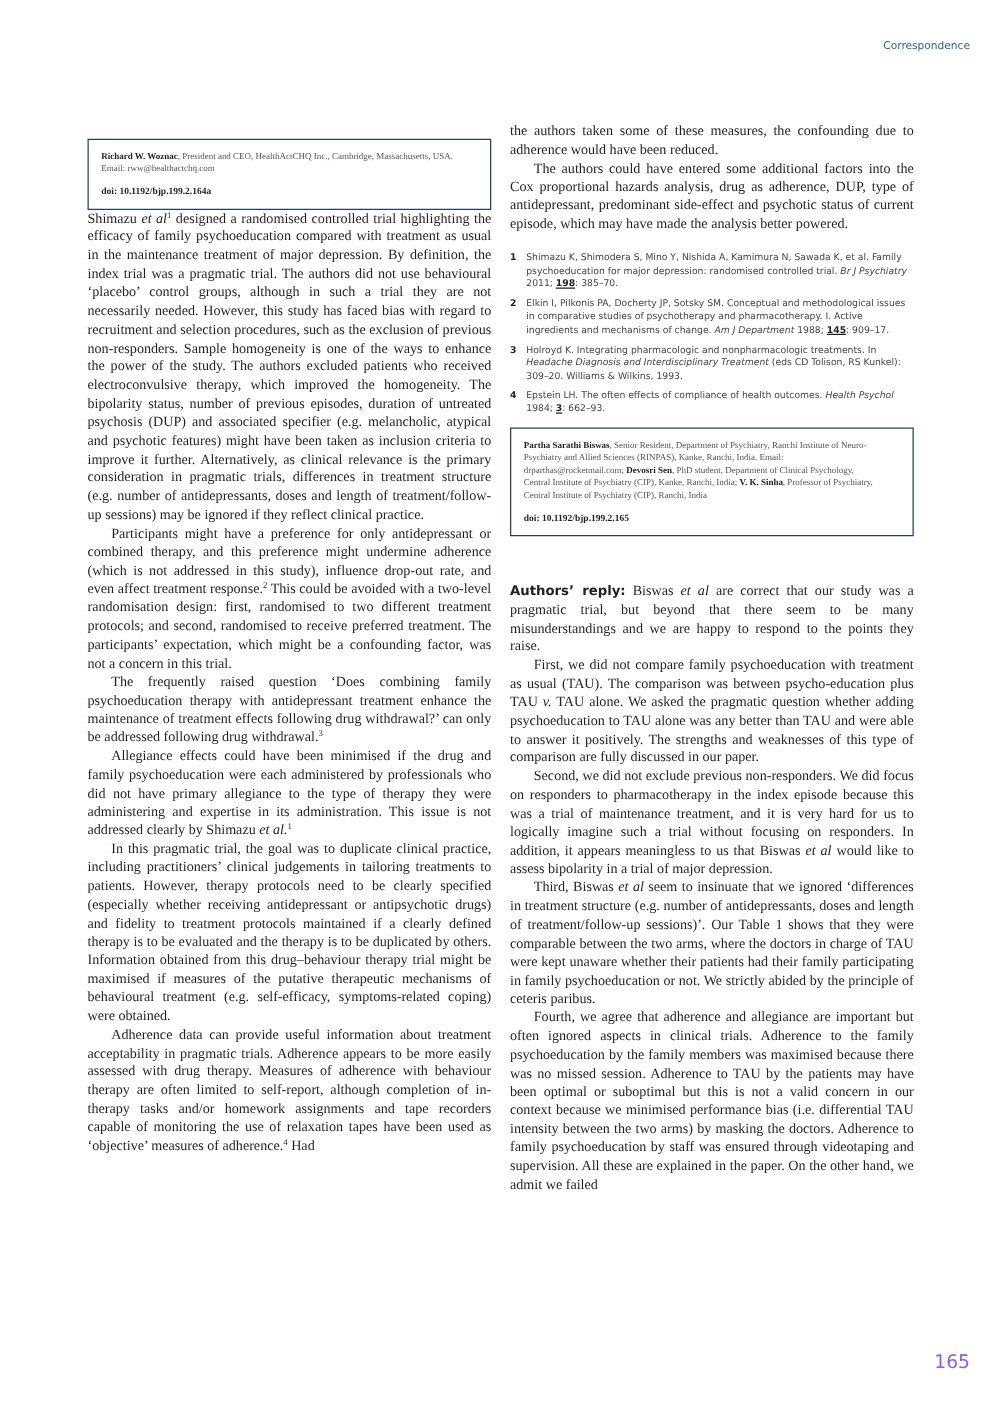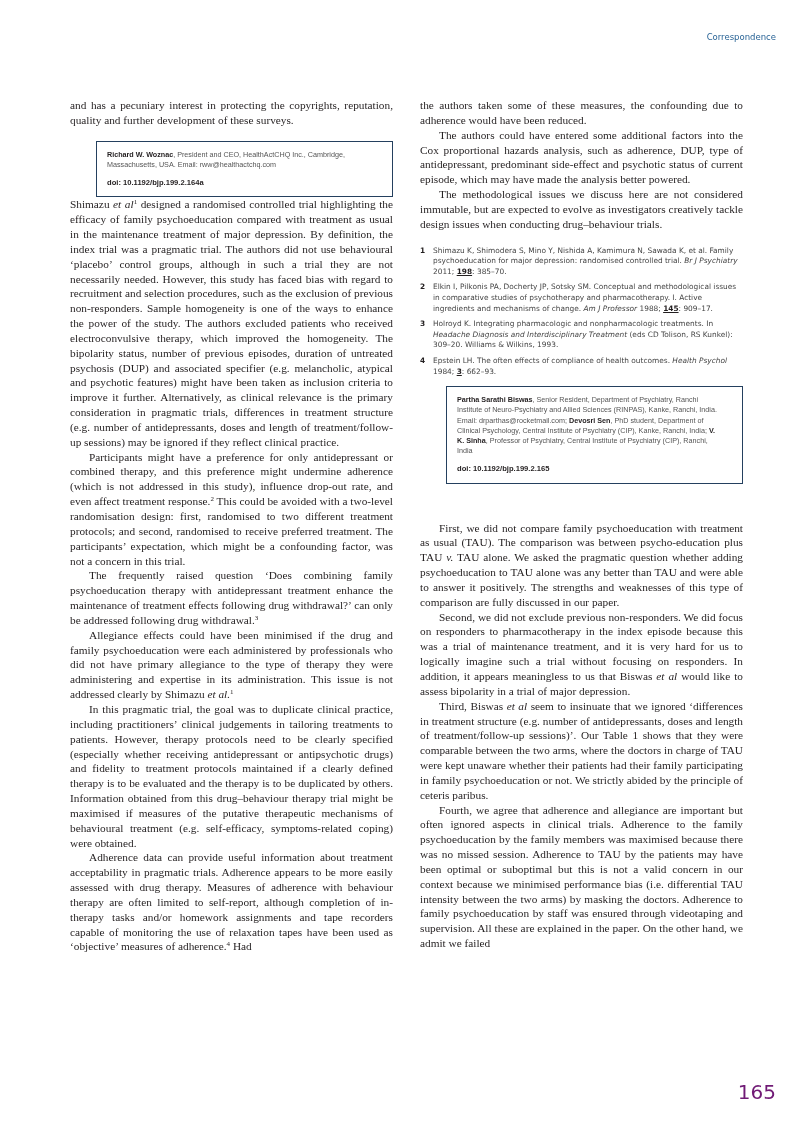--- a/index.html
+++ b/index.html
@@ -30,7 +30,6 @@
 <div class="running-head">Correspondence</div>
 
 <div class="col col-left">
-  <p>and has a pecuniary interest in protecting the copyrights, reputation, quality and further development of these surveys.</p>
 
   <div class="affil-box">
     <div><b>Richard W. Woznac</b><span>, President and CEO, HealthActCHQ Inc., Cambridge, Massachusetts, USA. Email: rww@healthactchq.com</span></div>

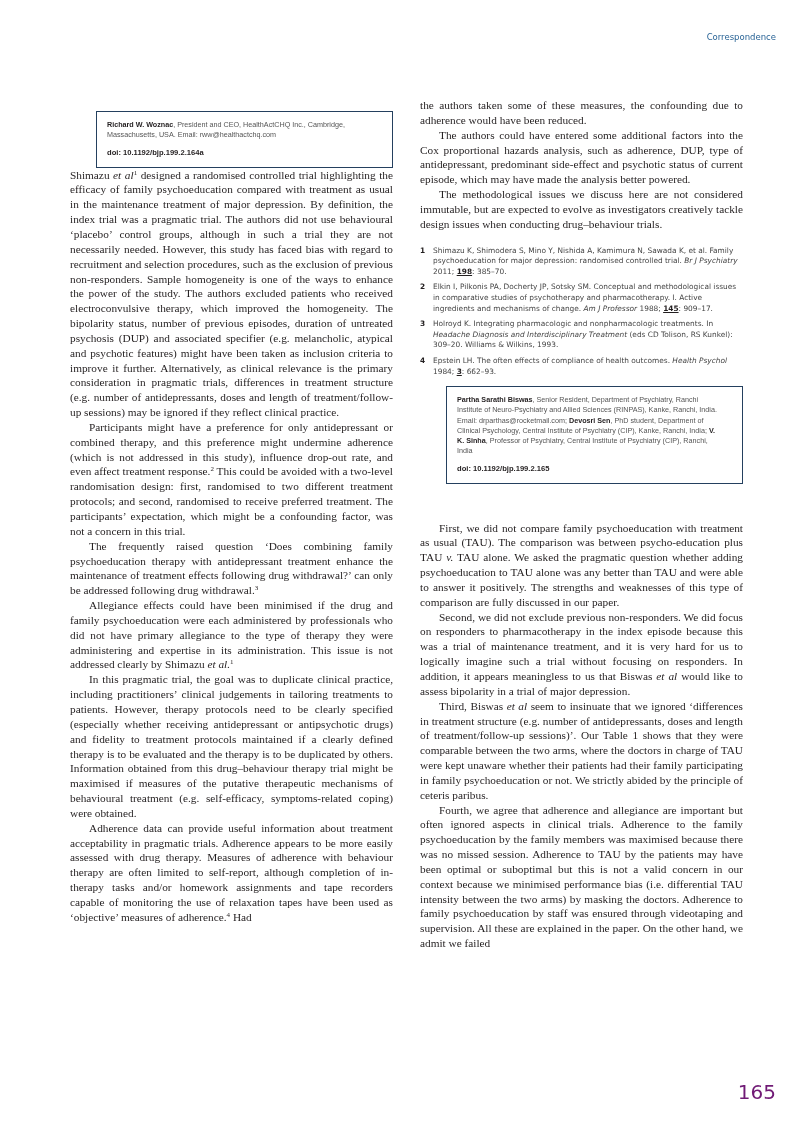--- a/index.html
+++ b/index.html
@@ -8,7 +8,7 @@
   .page-number { position: absolute; top: 1080px; right: 24px; font-family: "DejaVu Sans", sans-serif; font-size: 20px; color: #701a75; }
   .col { position: absolute; top: 98px; width: 323px; font-family: "Liberation Serif", serif; font-size: 11.3px; line-height: 14.85px; text-align: justify; hyphens: auto; }
   .col-left { left: 70px; }
-  .col-right { left: 420px; }
+  .col-right { left: 408px; }
   .col p { margin: 0; text-indent: 0; }
   .col p.ind { text-indent: 19px; }
   sup { font-size: 7px; line-height: 0; vertical-align: 4px; }

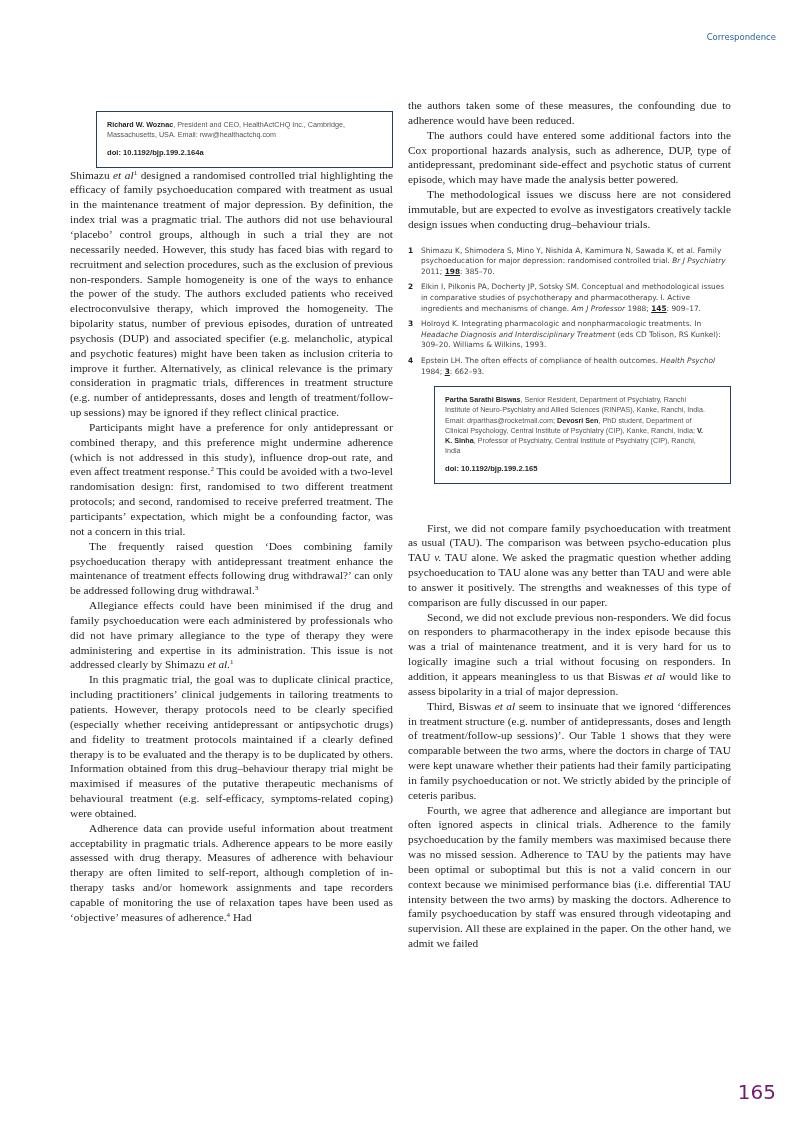--- a/index.html
+++ b/index.html
@@ -13,7 +13,7 @@
   .col p.ind { text-indent: 19px; }
   sup { font-size: 7px; line-height: 0; vertical-align: 4px; }
   em { }
-  .affil-box { border: 1.4px solid #24405e; padding: 8px 25px 8px 10px; font-family: Liberation Sans, sans-serif; font-size: 7.2px; line-height: 10.2px; color: #555; text-align: left; margin-top: 13px; margin-left: 26px; }
+  .affil-box { border: 1.4px solid #24405e; padding: 8px 25px 8px 10px; font-family: Liberation Serif, serif; font-size: 7.2px; line-height: 10.2px; color: #555; text-align: left; margin-top: 13px; }
   .affil-box b { color: #231f20; }
   .affil-box .doi { margin-top: 8px; font-weight: bold; color: #231f20; font-size: 7.6px; }
   .section-title { font-family: "DejaVu Sans", sans-serif; font-weight: bold; color: #1f5a96; font-size: 11.6px; line-height: 15px; margin: 61px 0 4px 0; text-align: left; }

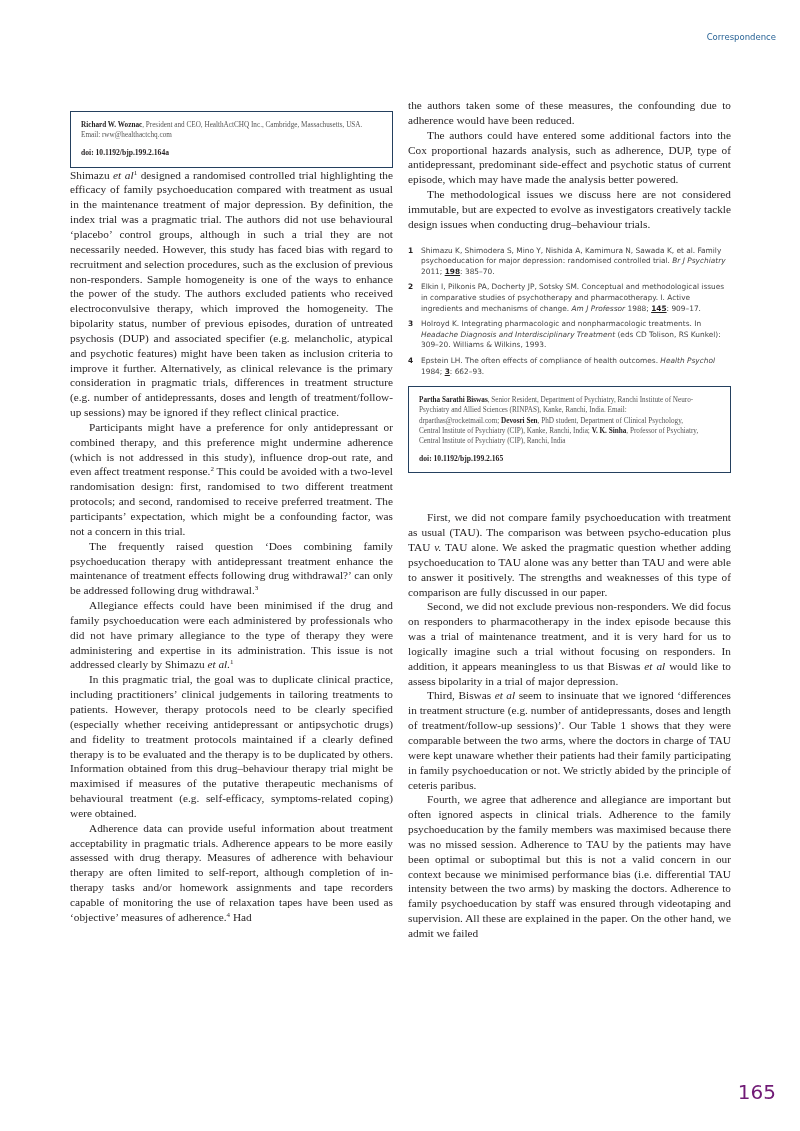--- a/index.html
+++ b/index.html
@@ -52,7 +52,7 @@
 
 <div class="col col-right">
   <p>the authors taken some of these measures, the confounding due to adherence would have been reduced.</p>
-  <p class="ind">The authors could have entered some additional factors into the Cox proportional hazards analysis, such as adherence, DUP, type of antidepressant, predominant side-effect and psychotic status of current episode, which may have made the analysis better powered.</p>
+  <p class="ind">The authors could have entered some additional factors into the Cox proportional hazards analysis, drug as adherence, DUP, type of antidepressant, predominant side-effect and psychotic status of current episode, which may have made the analysis better powered.</p>
   <p class="ind">The methodological issues we discuss here are not considered immutable, but are expected to evolve as investigators creatively tackle design issues when conducting drug–behaviour trials.</p>
 
   <ol class="refs">

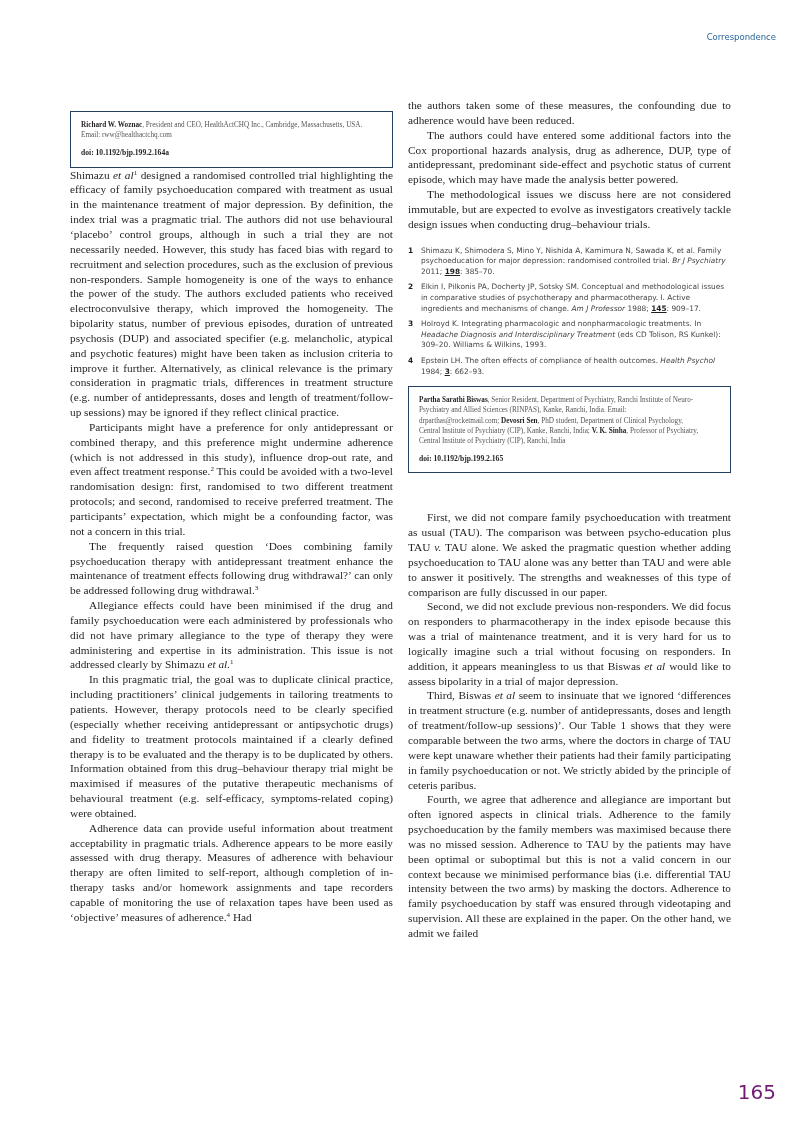--- a/index.html
+++ b/index.html
@@ -53,7 +53,6 @@
 <div class="col col-right">
   <p>the authors taken some of these measures, the confounding due to adherence would have been reduced.</p>
   <p class="ind">The authors could have entered some additional factors into the Cox proportional hazards analysis, drug as adherence, DUP, type of antidepressant, predominant side-effect and psychotic status of current episode, which may have made the analysis better powered.</p>
-  <p class="ind">The methodological issues we discuss here are not considered immutable, but are expected to evolve as investigators creatively tackle design issues when conducting drug–behaviour trials.</p>
 
   <ol class="refs">
     <li><span class="rnum">1</span><span>Shimazu K, Shimodera S, Mino Y, Nishida A, Kamimura N, Sawada K, et al. Family psychoeducation for major depression: randomised controlled trial. </span><em>Br J Psychiatry</em><span> 2011; </span><b>198</b><span>: 385–70.</span></li>

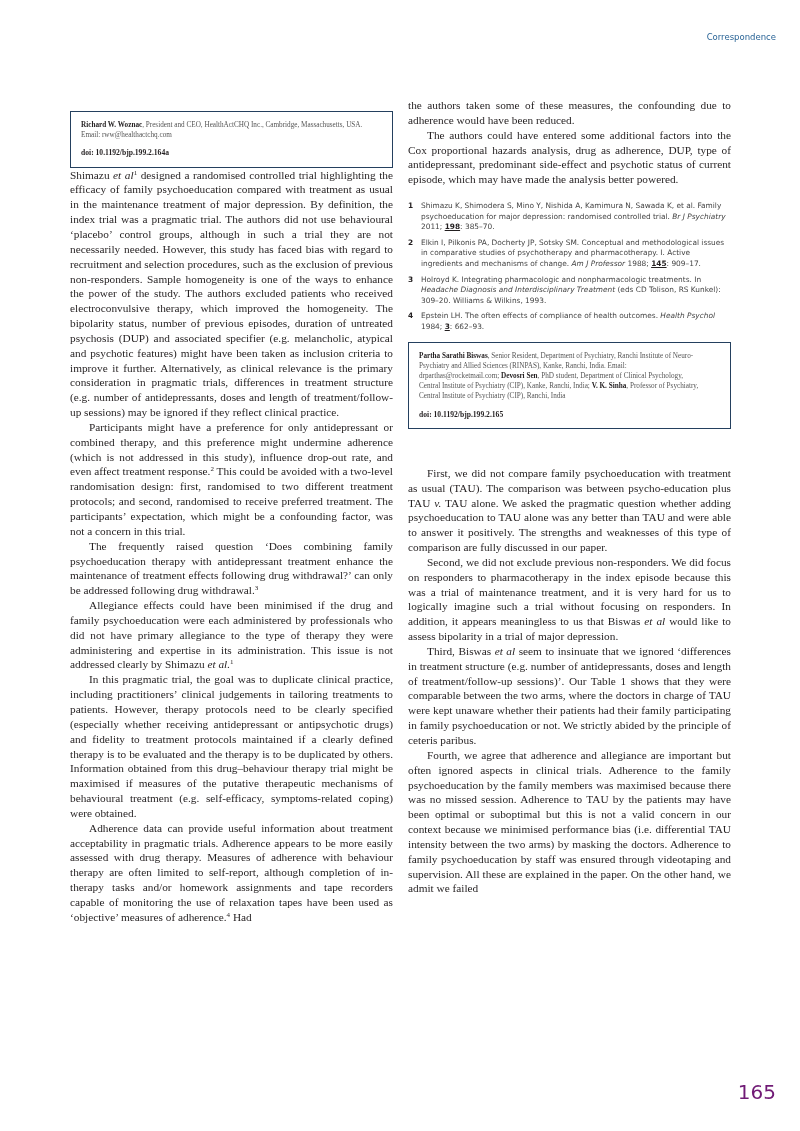--- a/index.html
+++ b/index.html
@@ -56,7 +56,7 @@
 
   <ol class="refs">
     <li><span class="rnum">1</span><span>Shimazu K, Shimodera S, Mino Y, Nishida A, Kamimura N, Sawada K, et al. Family psychoeducation for major depression: randomised controlled trial. </span><em>Br J Psychiatry</em><span> 2011; </span><b>198</b><span>: 385–70.</span></li>
-    <li><span class="rnum">2</span><span>Elkin I, Pilkonis PA, Docherty JP, Sotsky SM. Conceptual and methodological issues in comparative studies of psychotherapy and pharmacotherapy. I. Active ingredients and mechanisms of change. </span><em>Am J Professor</em><span> 1988; </span><b>145</b><span>: 909–17.</span></li>
+    <li><span class="rnum">2</span><span>Elkin I, Pilkonis PA, Docherty JP, Sotsky SM. Conceptual and methodological issues in comparative studies of psychotherapy and pharmacotherapy. I. Active ingredients and mechanisms of change. </span><em>Am J Department</em><span> 1988; </span><b>145</b><span>: 909–17.</span></li>
     <li><span class="rnum">3</span><span>Holroyd K. Integrating pharmacologic and nonpharmacologic treatments. In </span><em>Headache Diagnosis and Interdisciplinary Treatment</em><span> (eds CD Tolison, RS Kunkel): 309–20. Williams &amp; Wilkins, 1993.</span></li>
     <li><span class="rnum">4</span><span>Epstein LH. The often effects of compliance of health outcomes. </span><em>Health Psychol</em><span> 1984; </span><b>3</b><span>: 662–93.</span></li>
   </ol>

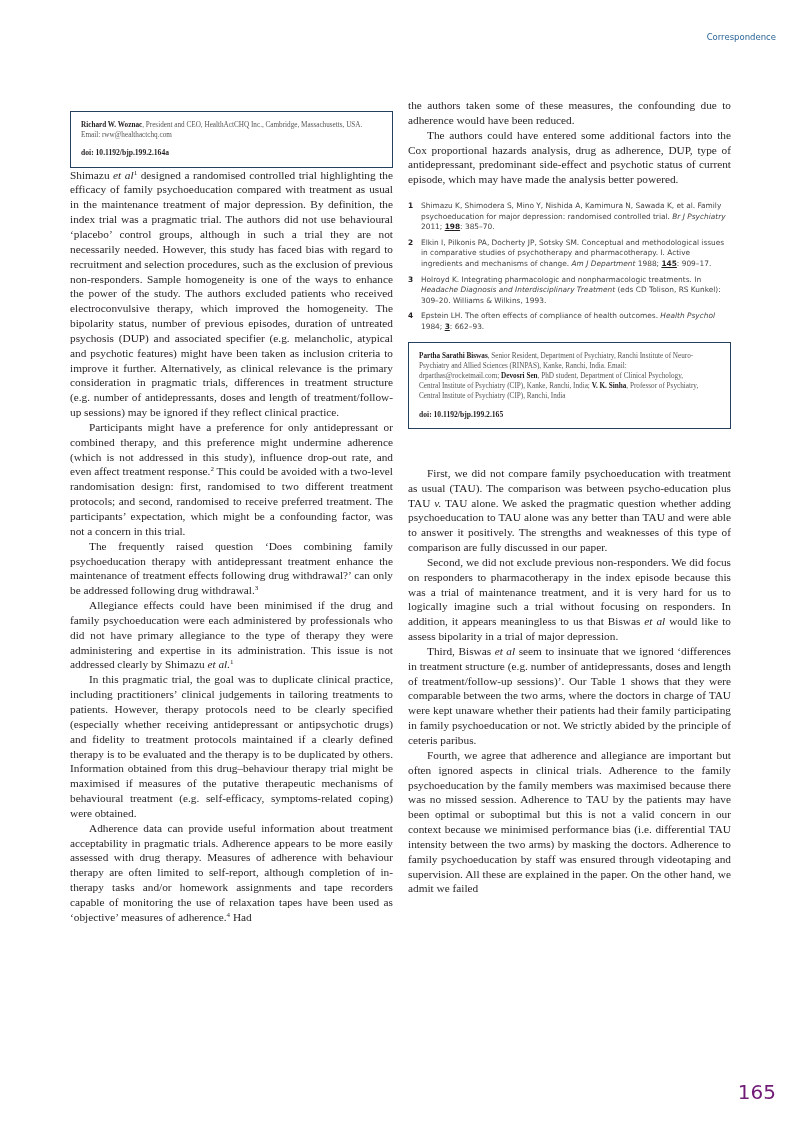--- a/index.html
+++ b/index.html
@@ -68,6 +68,7 @@
 
   <div class="gap-reply"></div>
 
+  <p><span class="reply-head">Authors’ reply:</span><span>  Biswas </span><em>et al</em><span> are correct that our study was a pragmatic trial, but beyond that there seem to be many misunderstandings and we are happy to respond to the points they raise.</span></p>
 
   <p class="ind"><span>First, we did not compare family psychoeducation with treatment as usual (TAU). The comparison was between psycho-education plus TAU </span><em>v.</em><span> TAU alone. We asked the pragmatic question whether adding psychoeducation to TAU alone was any better than TAU and were able to answer it positively. The strengths and weaknesses of this type of comparison are fully discussed in our paper.</span></p>
 

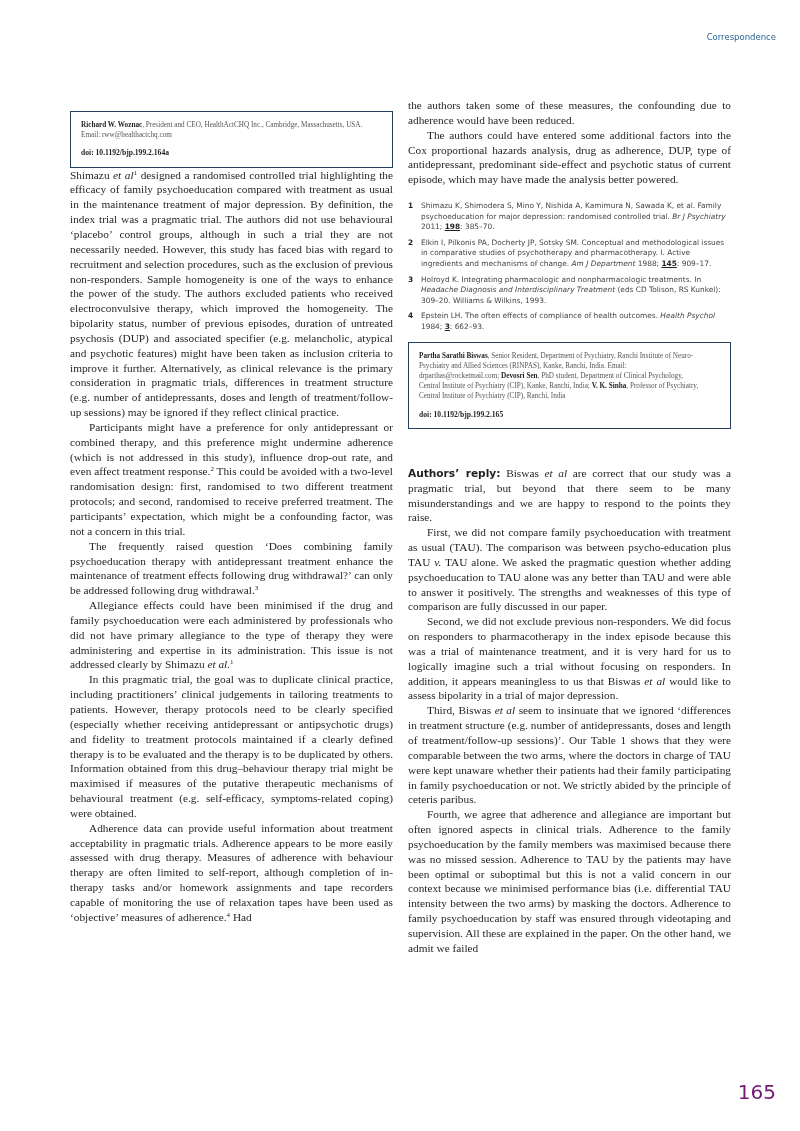--- a/index.html
+++ b/index.html
@@ -5,7 +5,7 @@
   html, body { margin: 0; padding: 0; background: #ffffff; }
   body { width: 800px; height: 1131px; position: relative; overflow: hidden; color: #231f20; }
   .running-head { position: absolute; top: 32px; right: 24px; font-family: "DejaVu Sans", sans-serif; font-size: 8.5px; color: #2a6496; }
-  .page-number { position: absolute; top: 1080px; right: 24px; font-family: "DejaVu Sans", sans-serif; font-size: 20px; color: #701a75; }
+  .page-number { position: absolute; top: 1080px; right: 24px; font-family: "DejaVu Sans", sans-serif; font-size: 15px; color: #8b5cf6; }
   .col { position: absolute; top: 98px; width: 323px; font-family: "Liberation Serif", serif; font-size: 11.3px; line-height: 14.85px; text-align: justify; hyphens: auto; }
   .col-left { left: 70px; }
   .col-right { left: 408px; }

